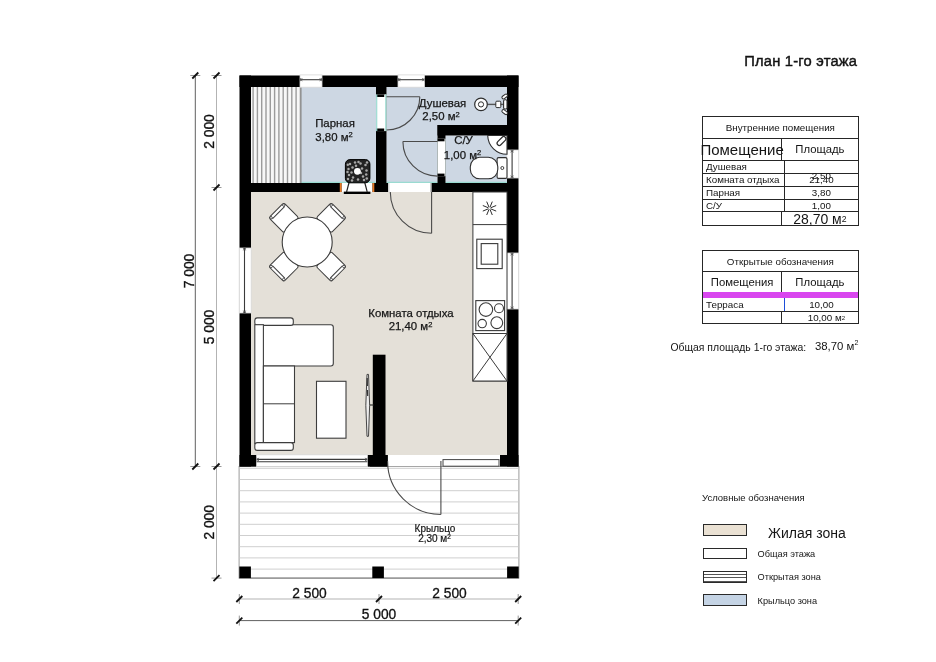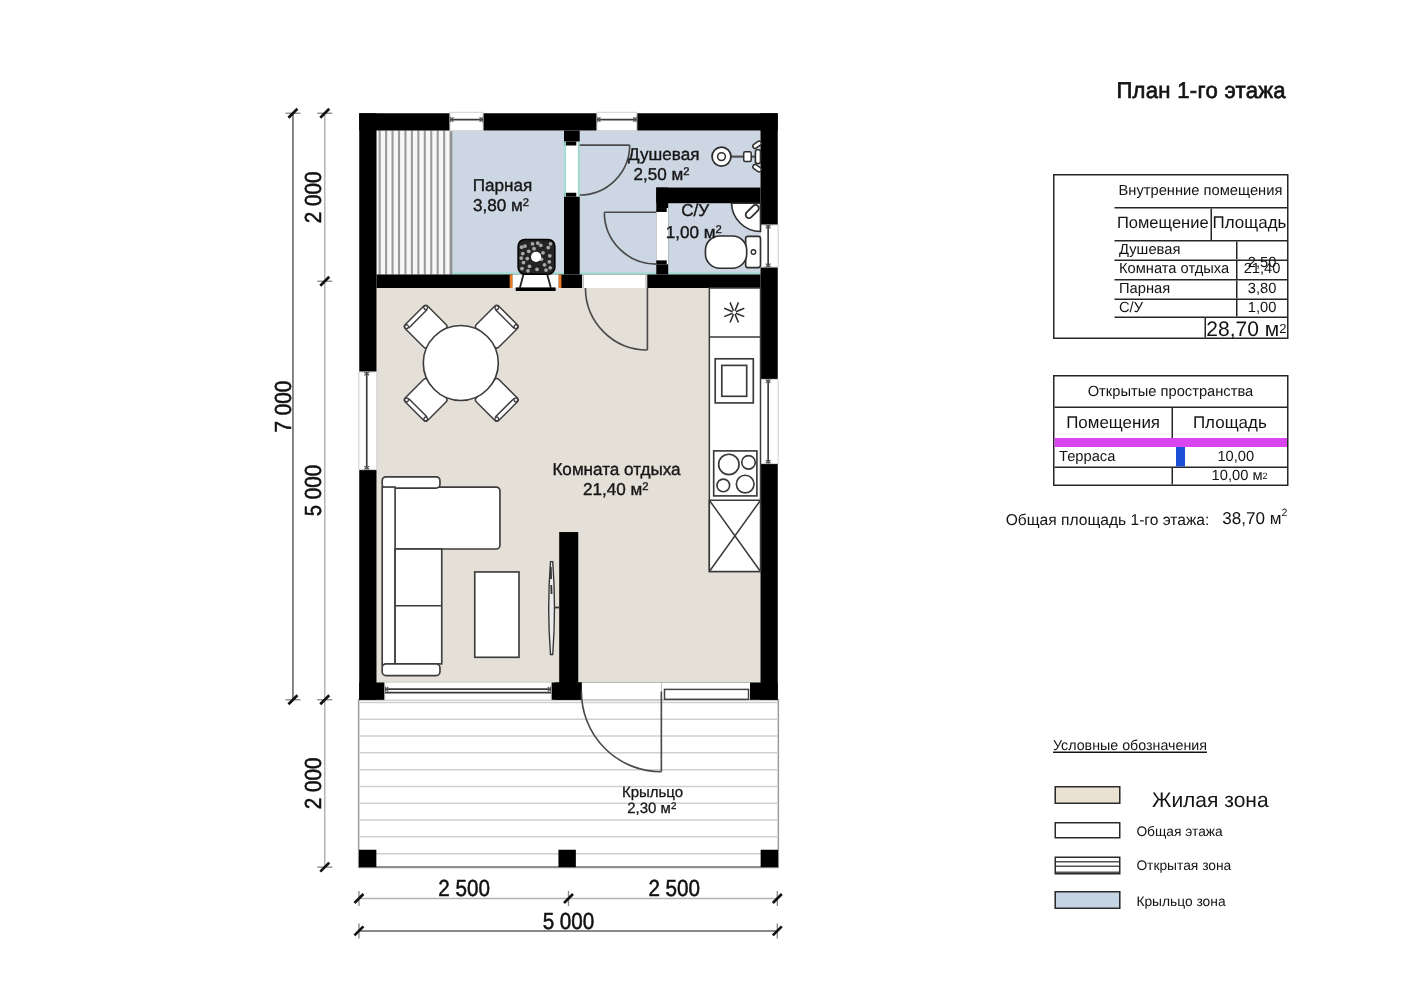--- a/index.html
+++ b/index.html
@@ -345,7 +345,7 @@
 
 <div class="abs" style="left:664px;top:51.5px;width:282px;font-size:15.2px;font-weight:normal;-webkit-text-stroke:0.45px #131313;letter-spacing:0.2px;text-align:center;color:#131313;transform:scaleX(0.97);transform-origin:left;">План 1-го этажа</div>
 
-<div class="abs" style="left:702px;top:115.6px;width:156.6px;border:1.2px solid #262626;box-sizing:border-box;color:#141414;padding-left:40px;">
+<div class="abs" style="left:702px;top:115.6px;width:156.6px;border:1.2px solid #262626;box-sizing:border-box;color:#141414;">
 
 <div style="height:21.3px;border-bottom:1px solid #262626;display:flex;align-items:center;justify-content:center;font-size:9.8px;">Внутренние помещения</div>
 

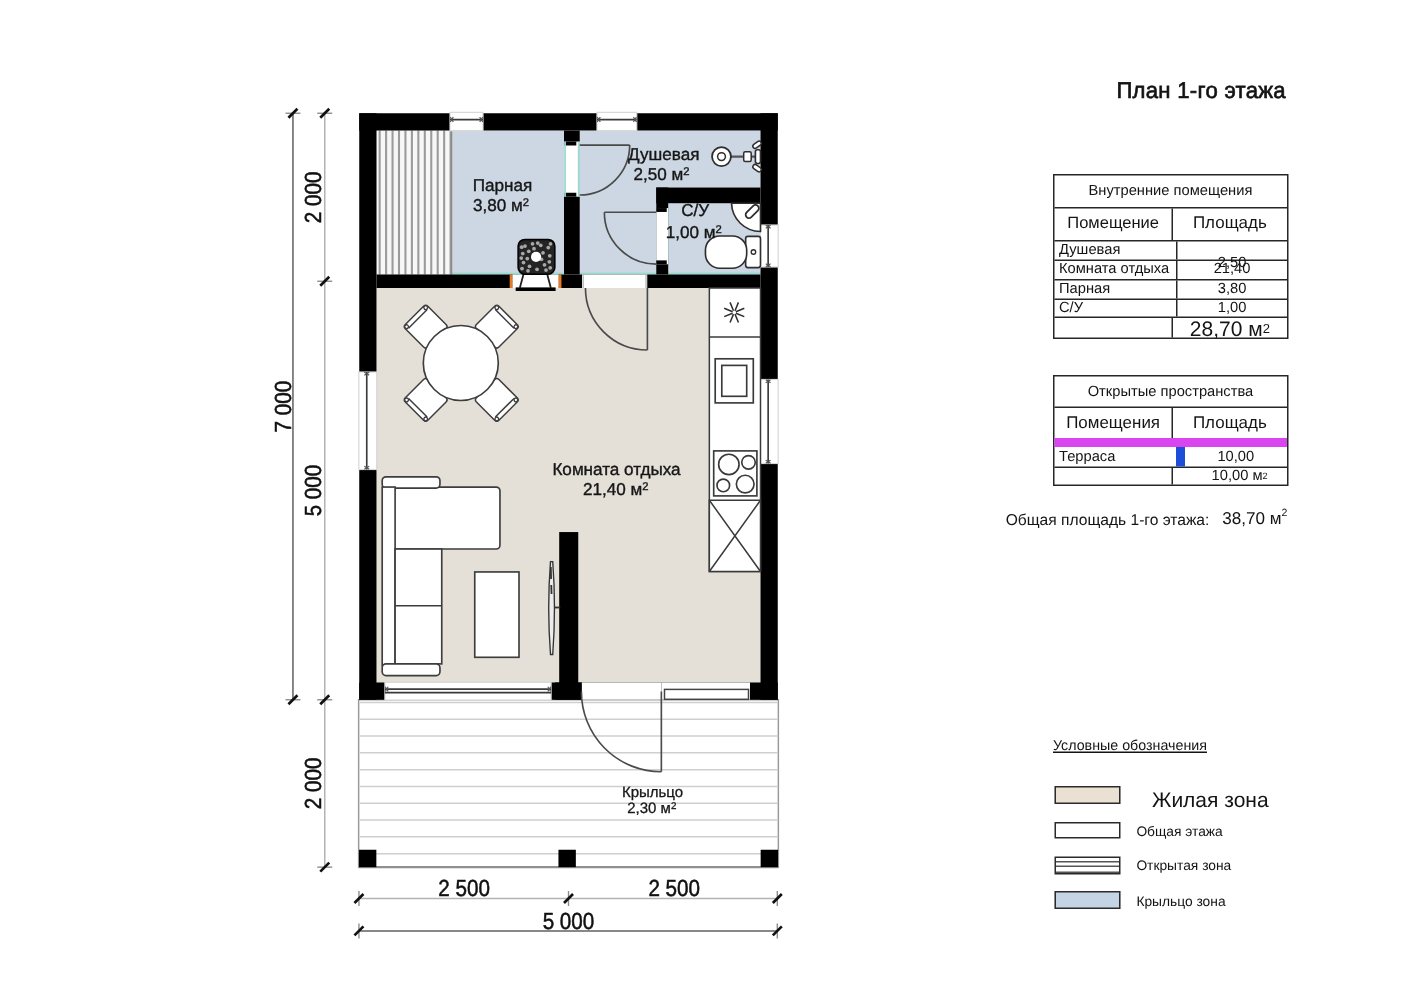--- a/index.html
+++ b/index.html
@@ -350,7 +350,7 @@
 <div style="height:21.3px;border-bottom:1px solid #262626;display:flex;align-items:center;justify-content:center;font-size:9.8px;">Внутренние помещения</div>
 
 <div style="height:21.1px;border-bottom:1px solid #262626;display:flex;">
-  <div style="width:78.2px;border-right:1px solid #262626;display:flex;align-items:center;justify-content:center;font-size:11px;">Помещение</div>
+  <div style="width:78.2px;border-right:1px solid #262626;display:flex;align-items:center;justify-content:center;font-size:15px;">Помещение</div>
   <div style="flex:1;display:flex;align-items:center;justify-content:center;font-size:11.3px;">Площадь</div>
 </div>
 

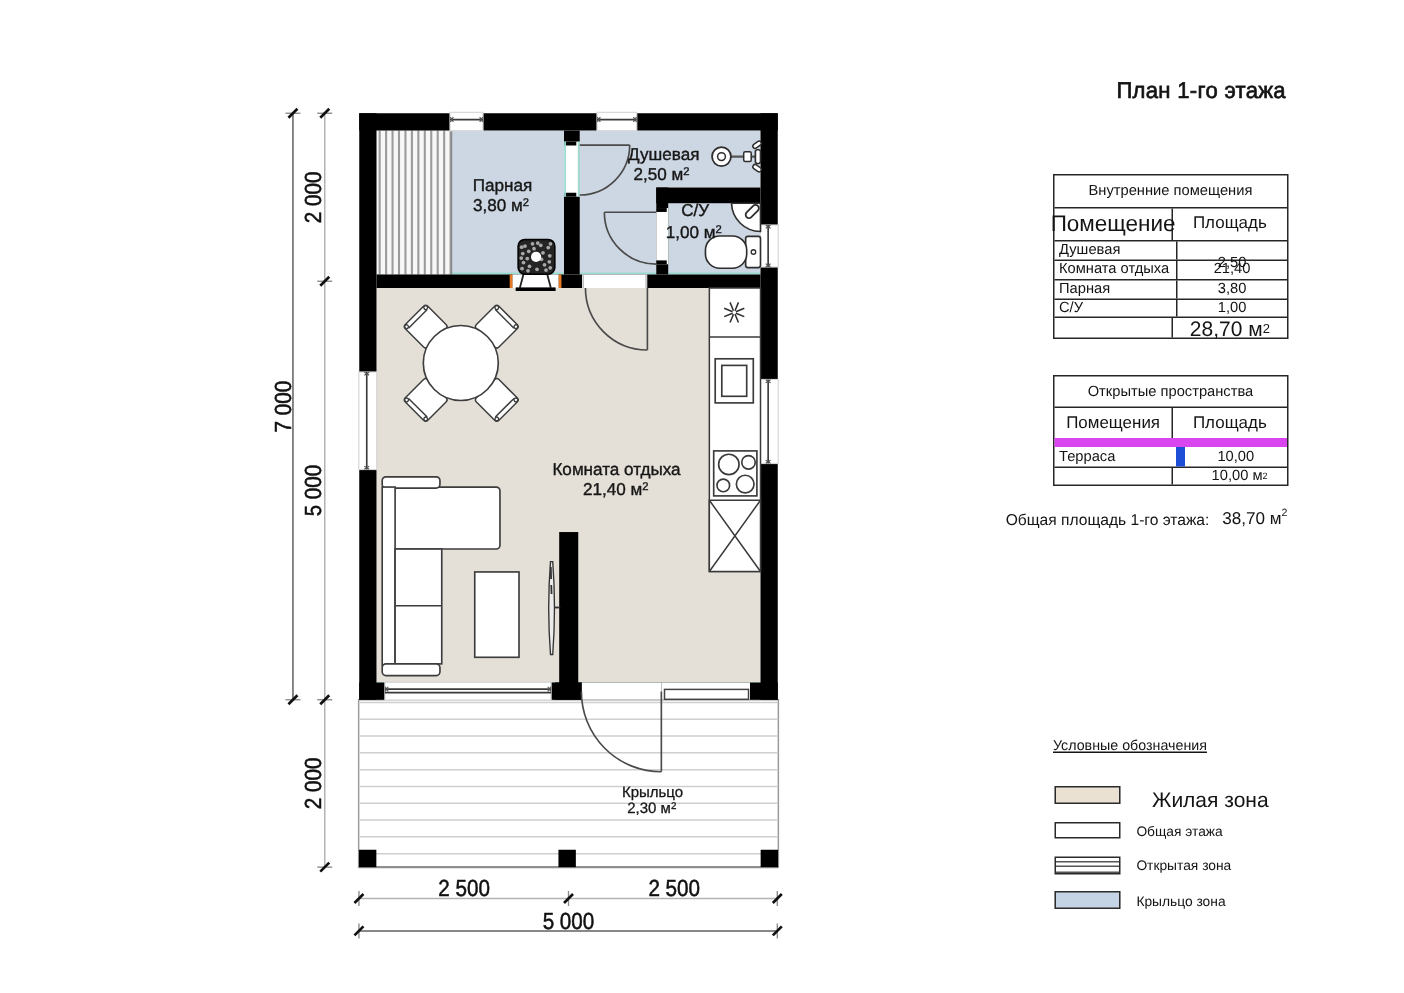--- a/index.html
+++ b/index.html
@@ -382,7 +382,7 @@
 
 <div class="abs" style="left:702px;top:250.3px;width:156.6px;border:1.2px solid #262626;box-sizing:border-box;color:#141414;">
 
-<div style="height:19.6px;border-bottom:1px solid #262626;display:flex;align-items:center;justify-content:center;font-size:9.8px;">Открытые пространства</div>
+<div style="height:19.6px;border-bottom:1px solid #262626;display:flex;align-items:center;justify-content:center;font-size:9.8px;">Открытые обозначения</div>
 
 <div style="height:20.2px;border-bottom:6px solid #d946ef;display:flex;">
   <div style="width:78.2px;border-right:1px solid #262626;display:flex;align-items:center;justify-content:center;font-size:11.3px;">Помещения</div>

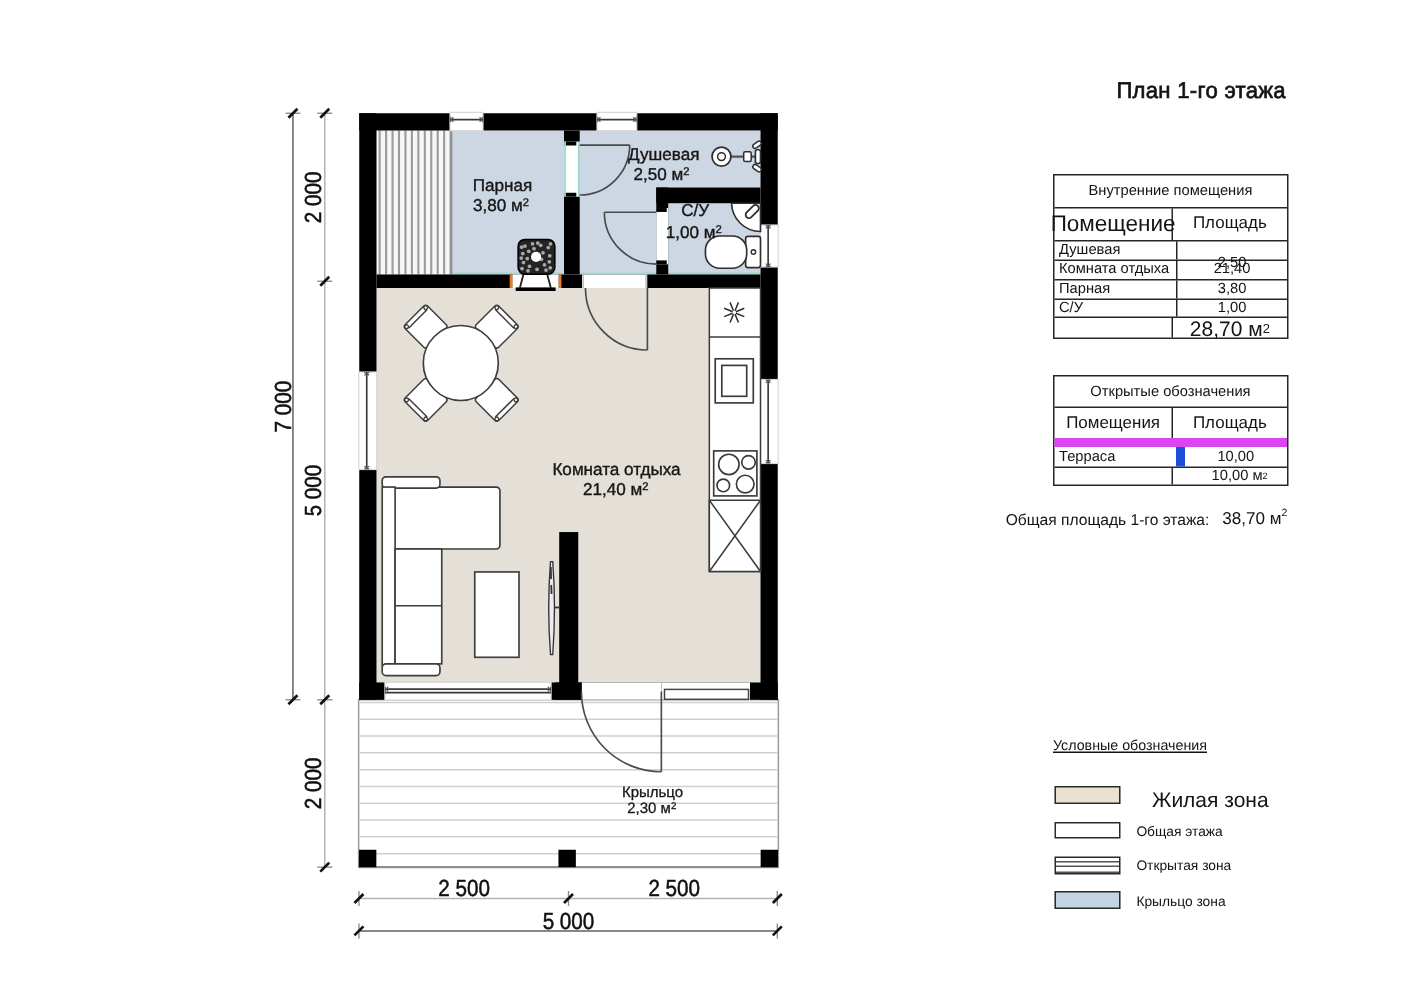--- a/index.html
+++ b/index.html
@@ -390,7 +390,7 @@
 </div>
 
 <div style="height:13.2px;border-bottom:1px solid #262626;display:flex;font-size:9.8px;">
-  <div style="width:78.2px;border-right:6px solid #1d4ed8;display:flex;align-items:center;padding-left:3px;">Терраса</div>
+  <div style="width:78.2px;border-right:1px solid #1d4ed8;display:flex;align-items:center;padding-left:3px;">Терраса</div>
   <div style="flex:1;display:flex;align-items:center;justify-content:center;">10,00</div>
 </div>
 

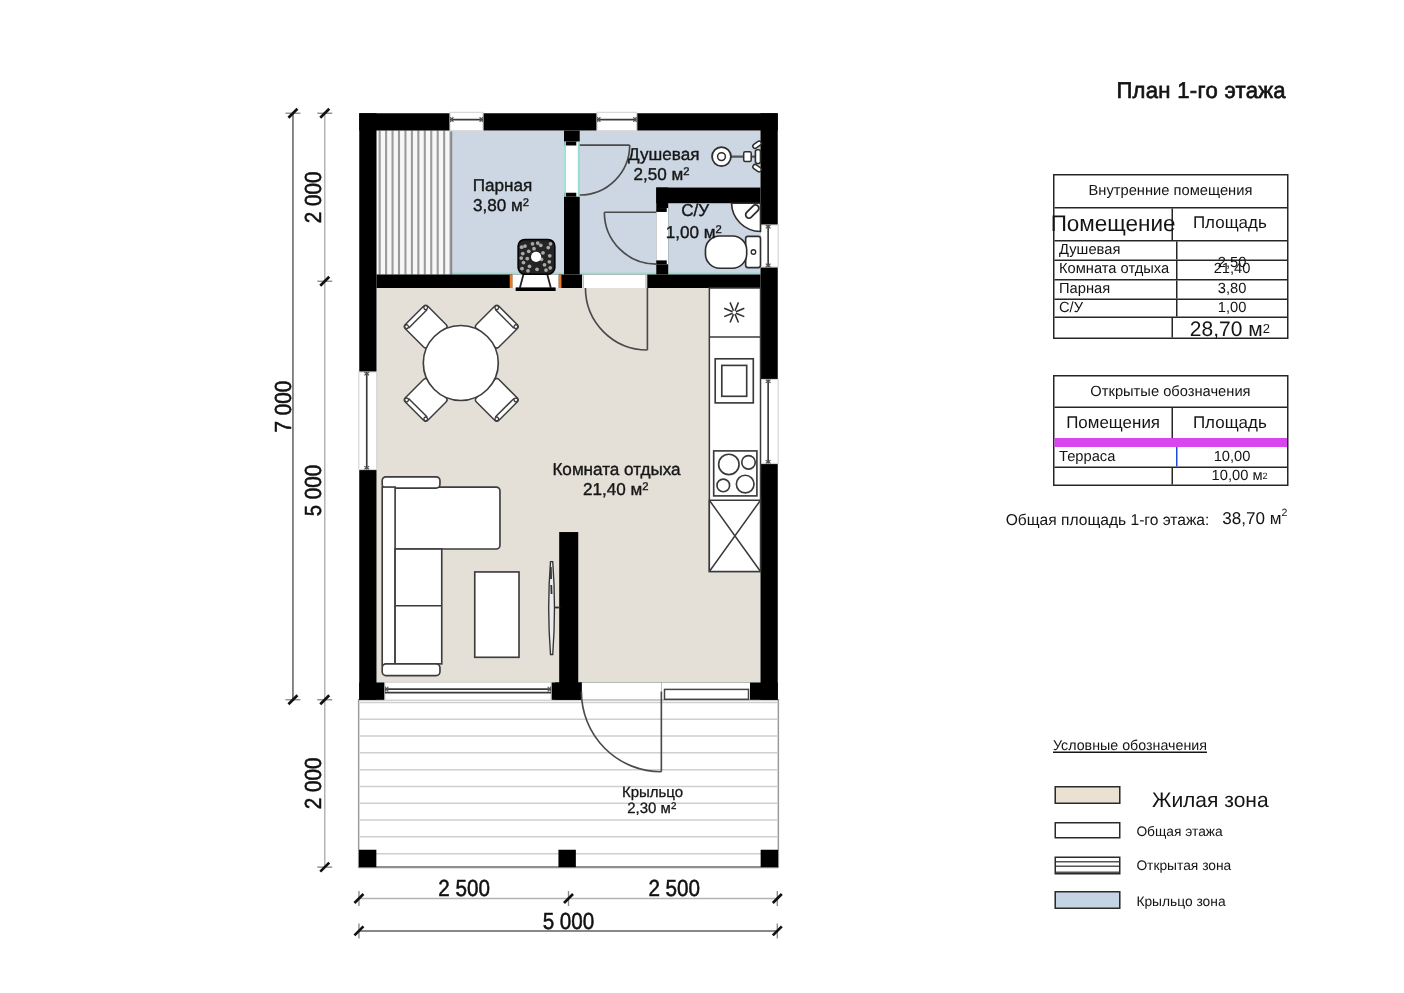--- a/index.html
+++ b/index.html
@@ -402,7 +402,7 @@
 
 <div class="abs" style="left:670.5px;top:339.5px;font-size:10.4px;color:#141414;white-space:nowrap;">Общая площадь 1-го этажа:&nbsp;&nbsp;&nbsp;<span style="font-size:11.4px;">38,70 м<sup>2</sup></span></div>
 
-<div class="abs" style="left:702px;top:492px;font-size:9.5px;color:#141414;text-decoration:underline;">Условные обозначения</div>
+<div class="abs" style="left:702px;top:492px;font-size:9.5px;color:#141414;">Условные обозначения</div>
 
 <div class="abs" style="left:702.7px;top:524px;width:44.8px;height:11.7px;background:#eae1d3;border:1px solid #2a2a2a;box-sizing:border-box;"></div>
 <div class="abs" style="left:768px;top:525px;font-size:14px;color:#141414;">Жилая зона</div>

